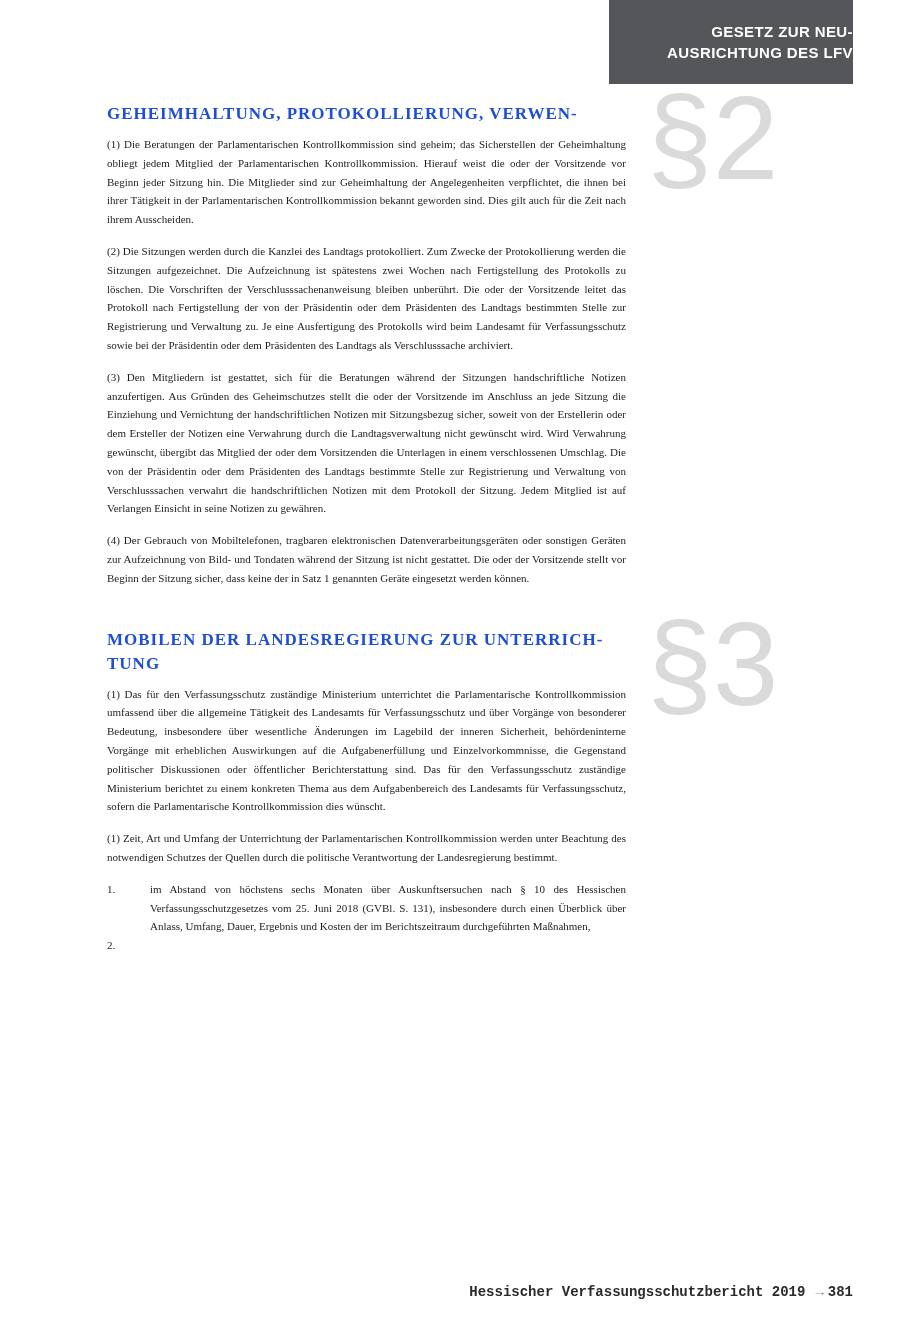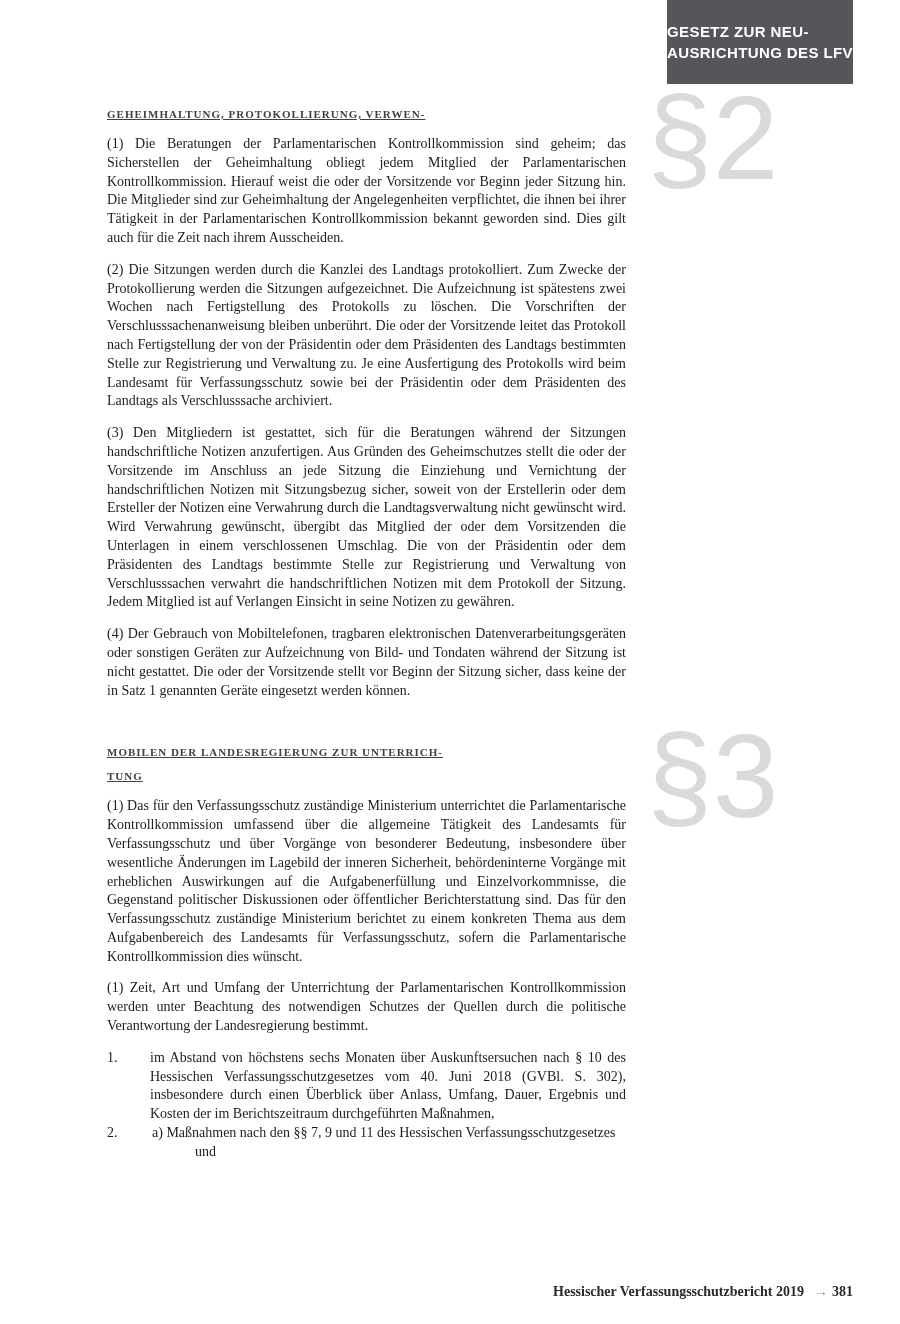--- a/index.html
+++ b/index.html
@@ -21,7 +21,7 @@
   .badge {
     position: absolute;
     top: 0; right: 47px;
-    width: 186px; height: 84px;
+    width: 244px; height: 84px;
     background: #545659;
     color: #ffffff;
     font-family: "Liberation Sans", sans-serif;
@@ -32,7 +32,7 @@
     display: flex;
     flex-direction: column;
     justify-content: center;
-    align-items: flex-start;
+    align-items: flex-end;
     text-align: center;
   }
 

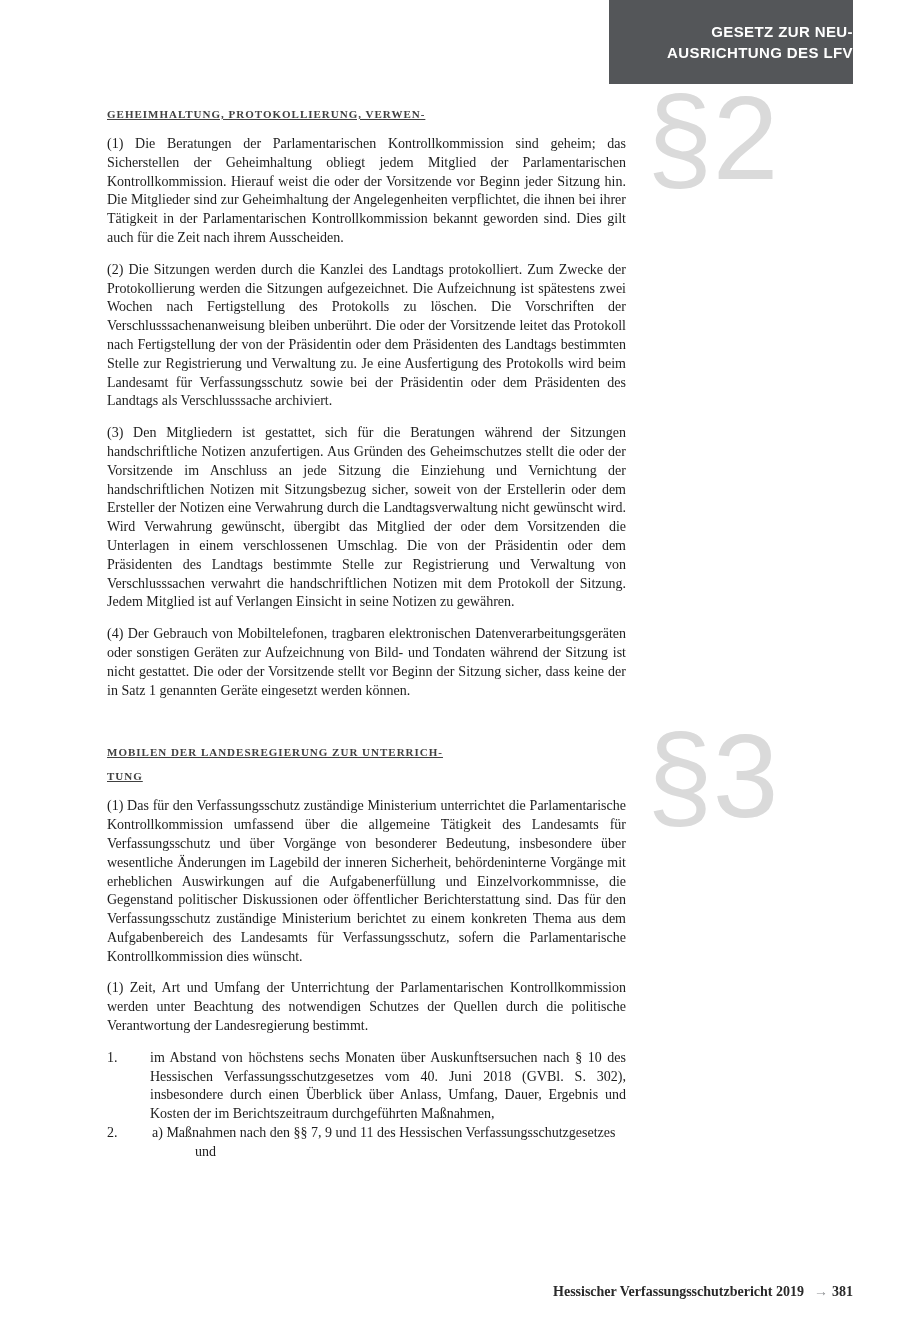--- a/index.html
+++ b/index.html
@@ -59,12 +59,11 @@
   .section-title {
     font-family: "Liberation Serif", serif;
     font-weight: bold;
-    color: #404040;
-    font-size: 11px;
+    color: #1d4ed8;
+    font-size: 17px;
     line-height: 24px;
     letter-spacing: 1px;
     margin-bottom: 9px;
-    text-decoration: underline;
   }
 
   p.body, .list-text, .list-num {

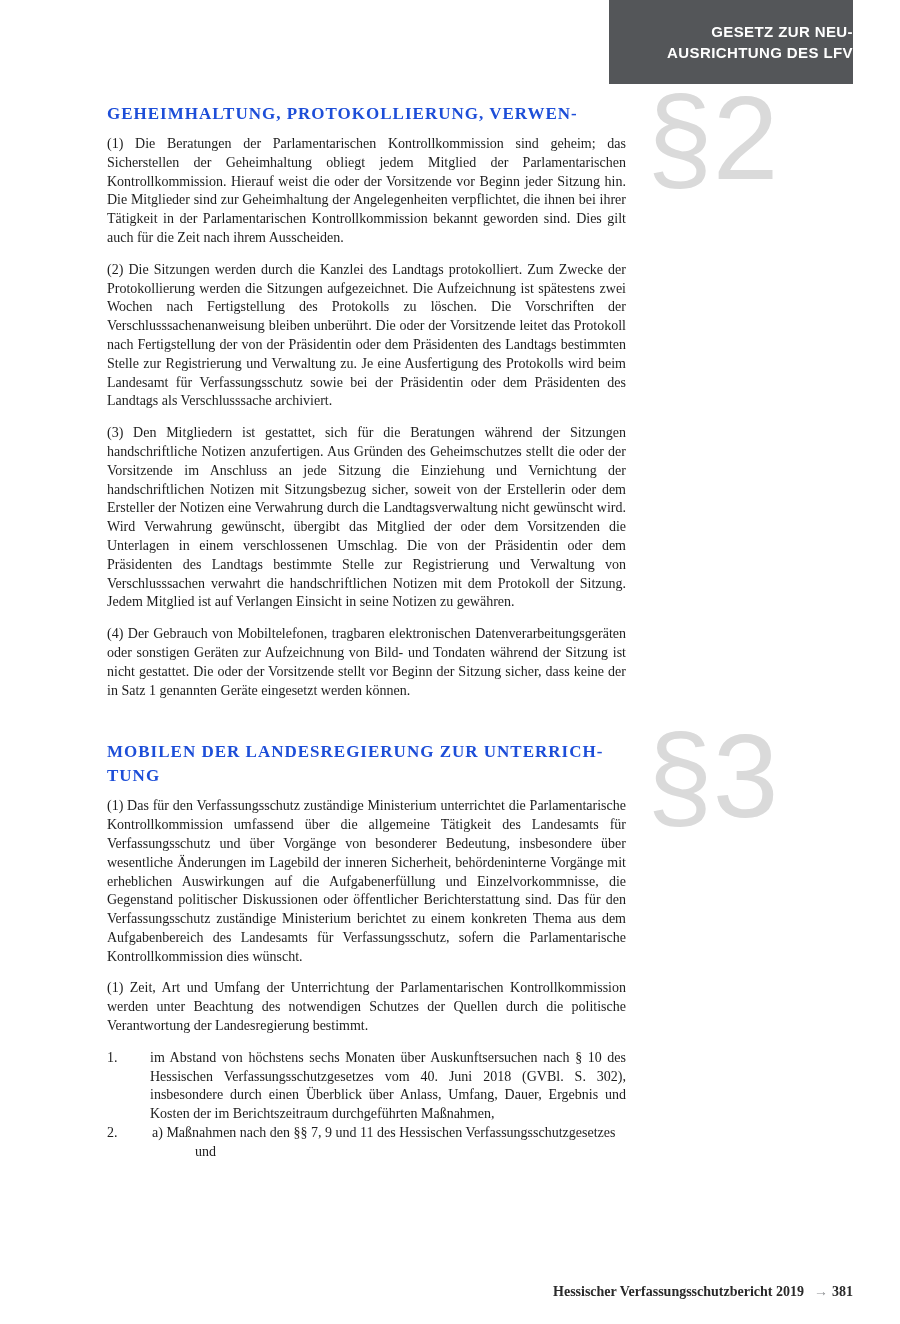--- a/index.html
+++ b/index.html
@@ -67,7 +67,7 @@
   }
 
   p.body, .list-text, .list-num {
-    font-size: 14px;
+    font-size: 11px;
     line-height: 18.8px;
     color: #1d1d1d;
   }

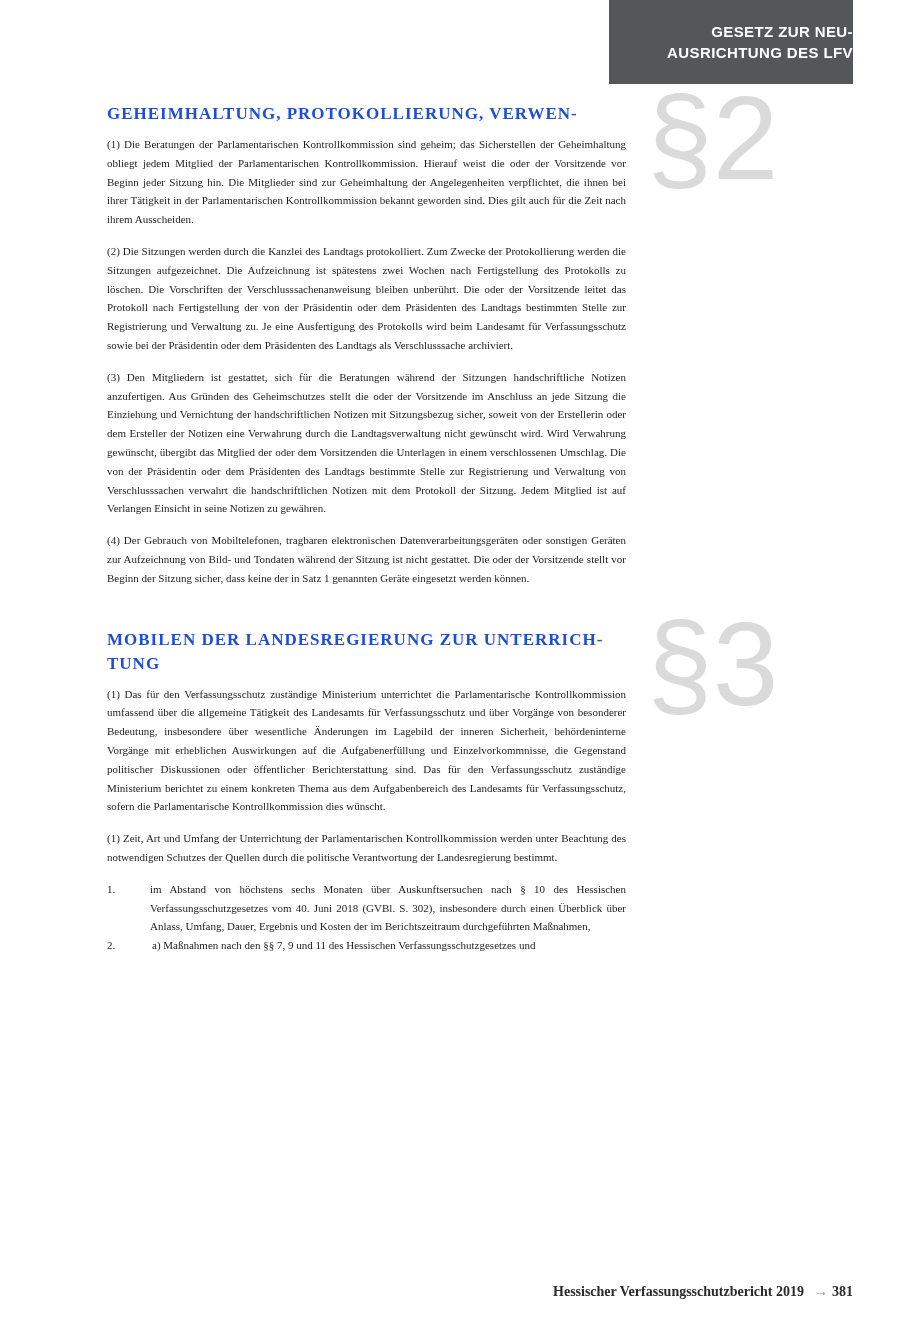--- a/index.html
+++ b/index.html
@@ -134,7 +134,7 @@
       <div class="list">
         <div class="list-item">
           <span class="list-num">1.</span>
-          <span class="list-text">im Abstand von höchstens sechs Monaten über Auskunftsersuchen nach § 10 des Hessischen Verfassungsschutzgesetzes vom 40. Juni 2018 (GVBl. S. 302), insbesondere durch einen Überblick über Anlass, Umfang, Dauer, Ergebnis und Kosten der im Berichtszeitraum durchgeführten Maßnahmen,</span>
+          <span class="list-text">im Abstand von höchstens sechs Monaten über Auskunftsersuchen nach § 10 des Hessischen Verfassungsschutzgesetzes vom 25. Juni 2018 (GVBl. S. 131), insbesondere durch einen Überblick über Anlass, Umfang, Dauer, Ergebnis und Kosten der im Berichtszeitraum durchgeführten Maßnahmen,</span>
         </div>
         <div class="list-item">
           <span class="list-num">2.</span>

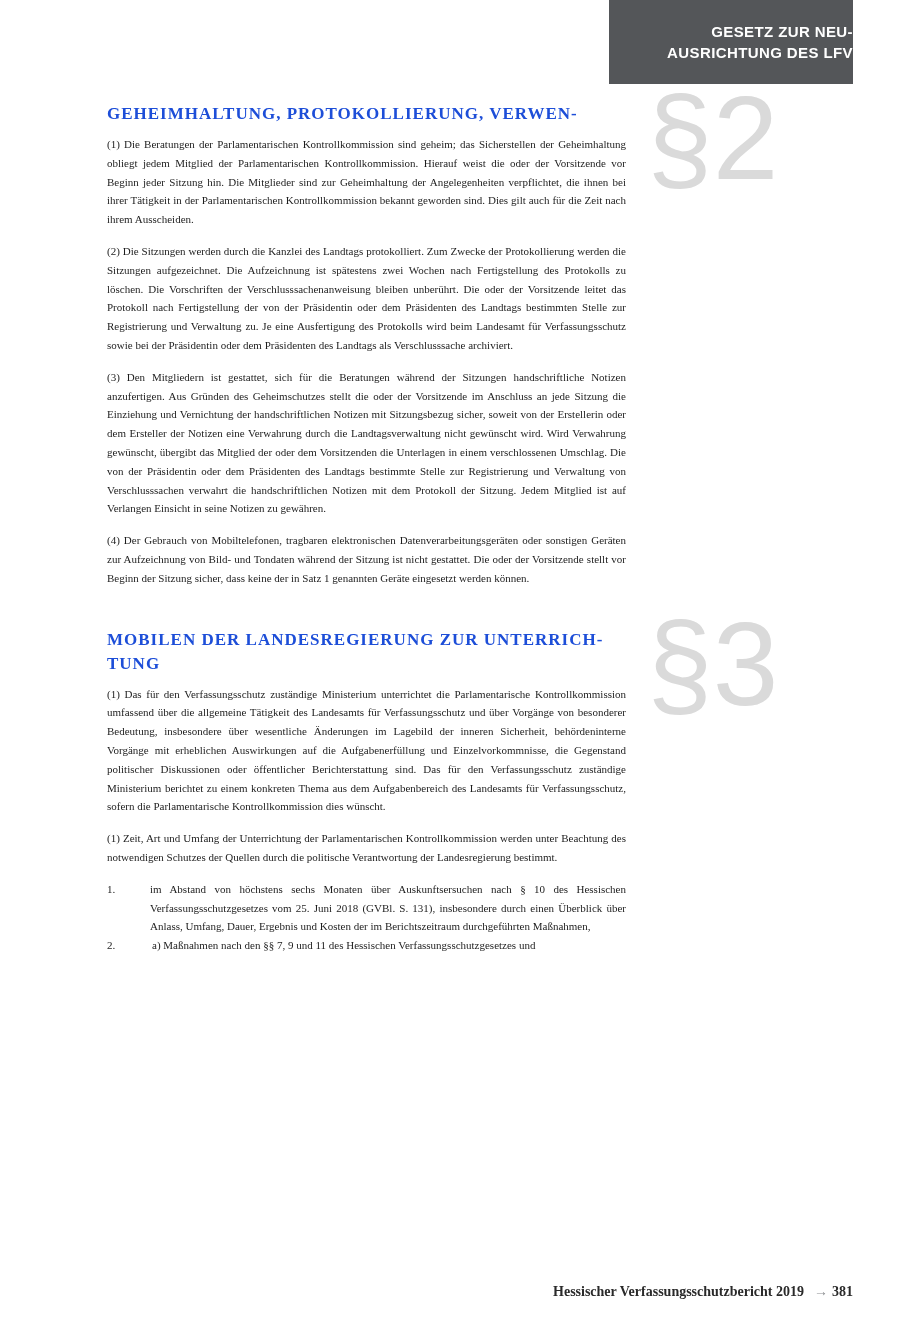--- a/index.html
+++ b/index.html
@@ -139,7 +139,6 @@
         <div class="list-item">
           <span class="list-num">2.</span>
           <div class="list-text">
-            <div class="sub-item"><span>a)</span> <span>Maßnahmen nach den §§ 7, 9 und 11 des Hessischen Verfassungsschutzgesetzes und</span></div>
           </div>
         </div>
       </div>

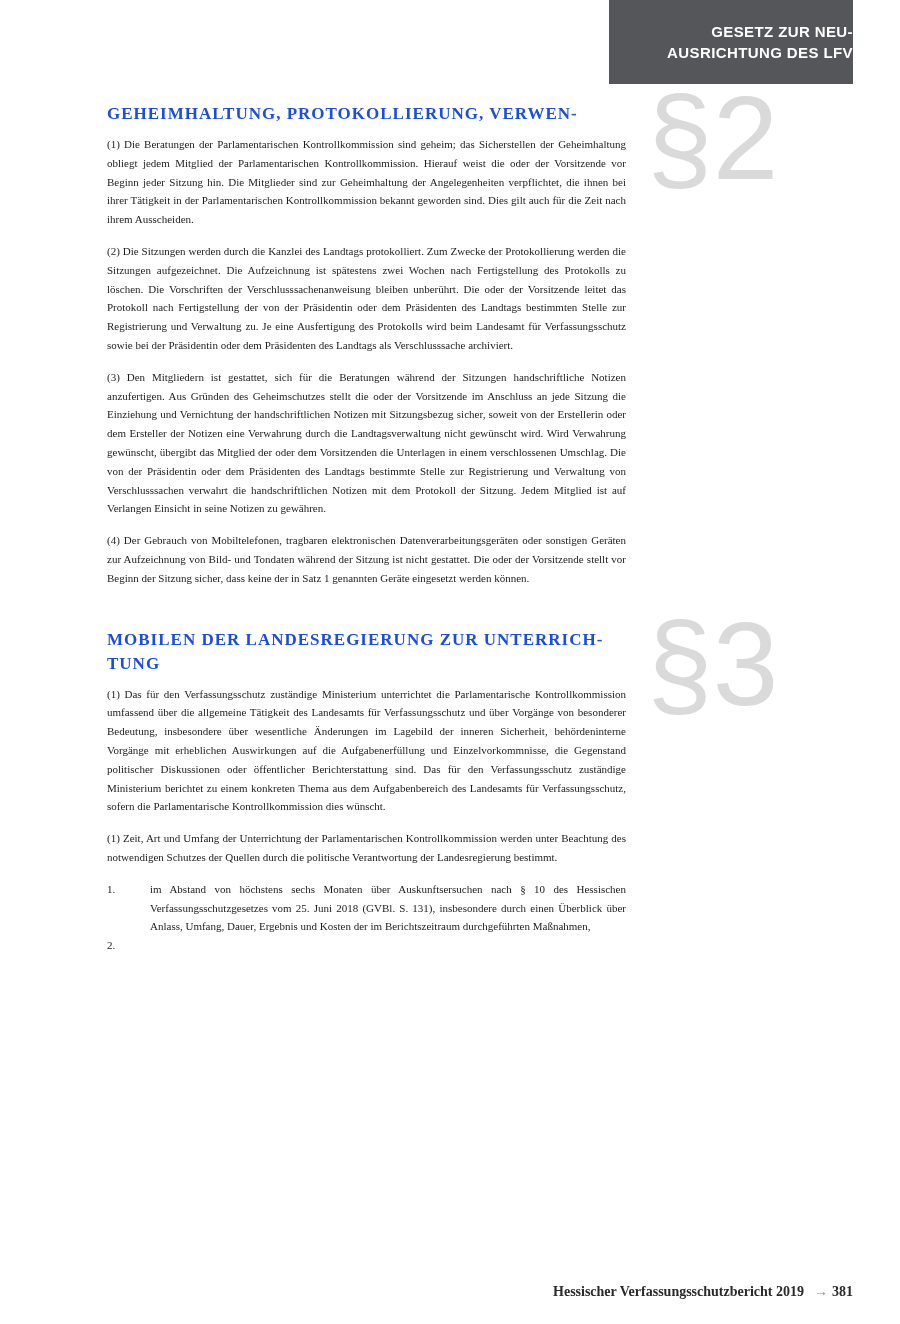--- a/index.html
+++ b/index.html
@@ -92,7 +92,7 @@
   .footer {
     position: absolute;
     right: 47px; bottom: 24px;
-    font-family: Liberation Serif, serif;
+    font-family: Liberation Mono, monospace;
     font-size: 14px;
     font-weight: bold;
     color: #2a2a2a;

